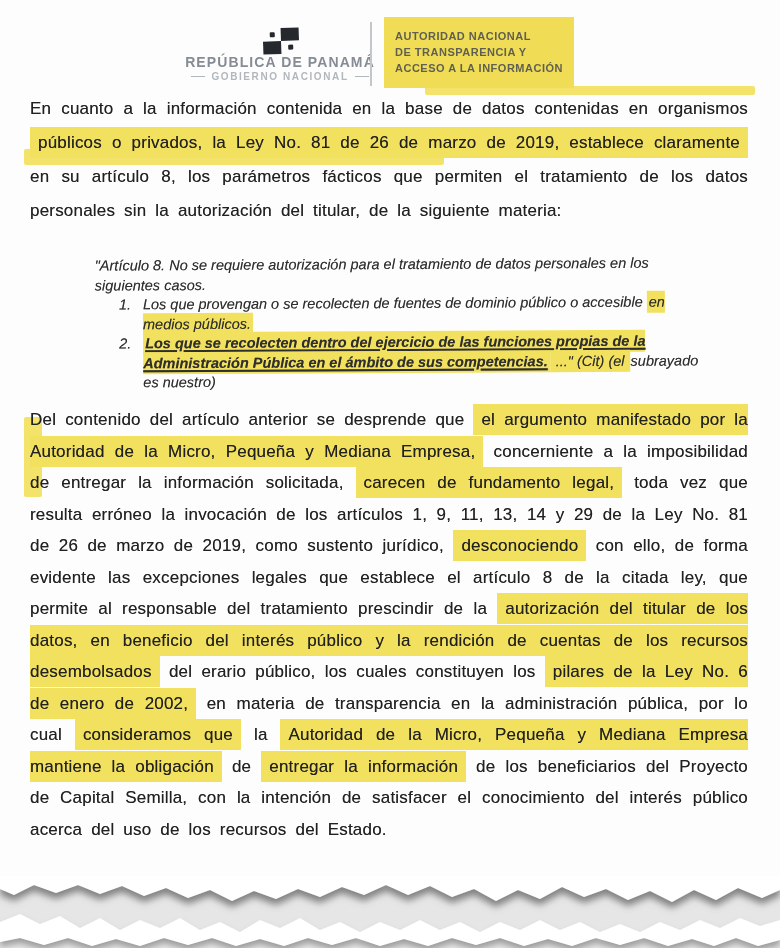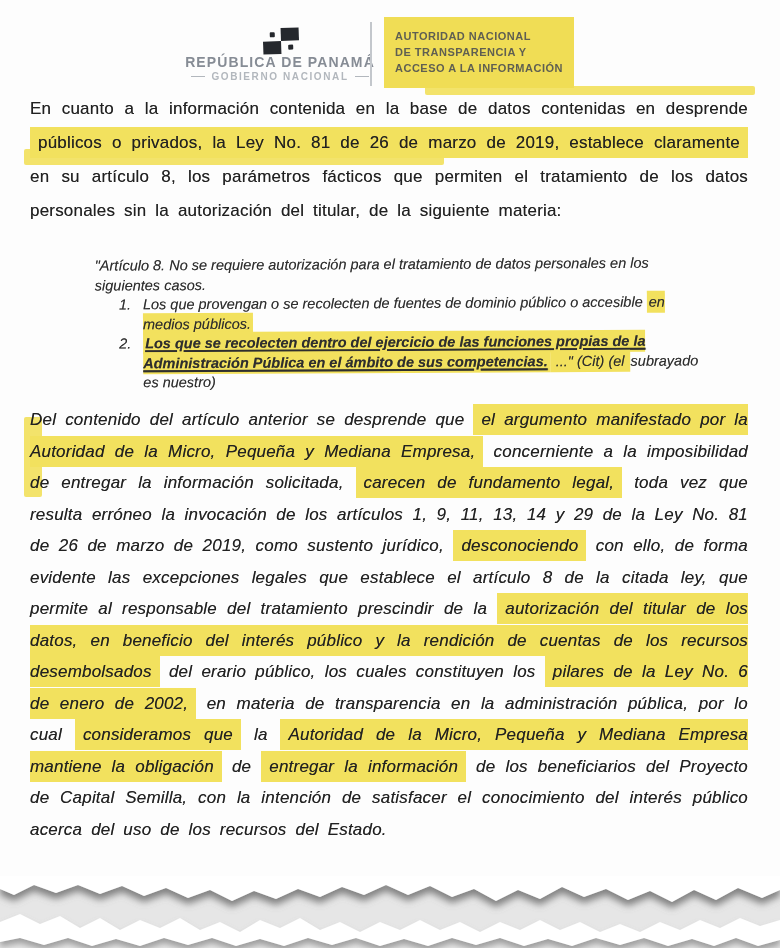--- a/index.html
+++ b/index.html
@@ -111,7 +111,7 @@
     </div>
   </header>
 
-  <p class="body-text p1"><span>En cuanto a la información contenida en la base de datos contenidas en desprende </span><span class="hl">públicos o privados, la Ley No. 81 de 26 de marzo de 2019, establece claramente</span><span> en su artículo 8, los parámetros fácticos que permiten el tratamiento de los datos personales sin la autorización del titular, de la siguiente materia:</span></p>
+  <p class="body-text p1"><span>En cuanto a la información contenida en la base de datos contenidas en organismos </span><span class="hl">públicos o privados, la Ley No. 81 de 26 de marzo de 2019, establece claramente</span><span> en su artículo 8, los parámetros fácticos que permiten el tratamiento de los datos personales sin la autorización del titular, de la siguiente materia:</span></p>
 
   <blockquote class="quote">
     <p class="q-intro">"Artículo 8. No se requiere autorización para el tratamiento de datos personales en los siguientes casos.</p>

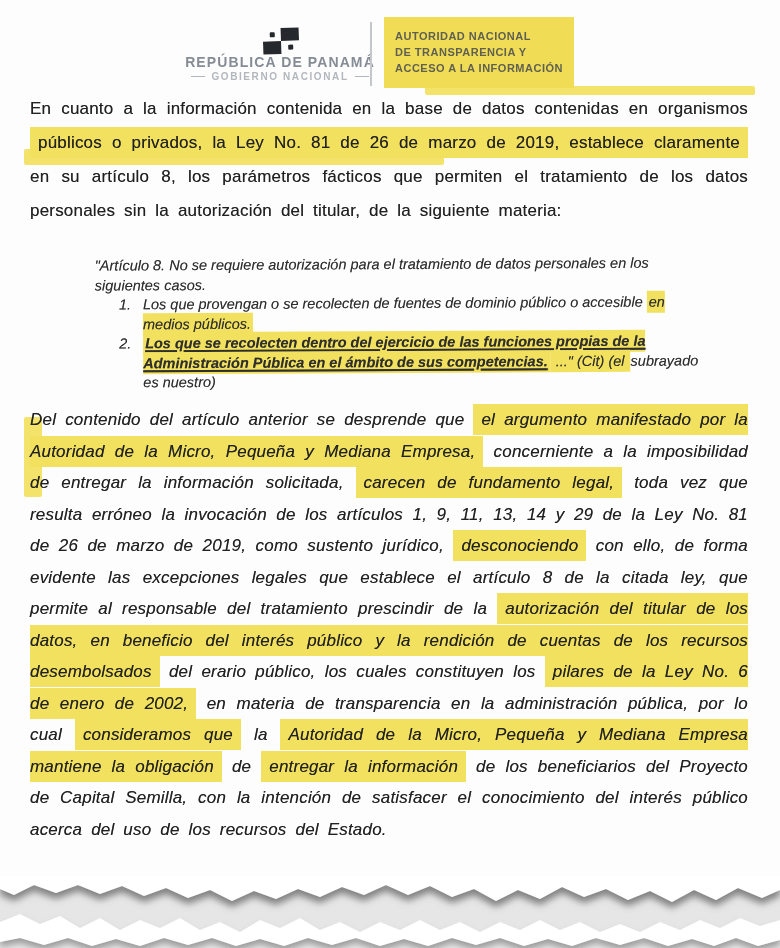--- a/index.html
+++ b/index.html
@@ -60,7 +60,7 @@
     text-shadow:0 0 .5px rgba(25,25,25,.55);
   }
   .p1{top:92px;line-height:34px;}
-  .p2{top:404px;line-height:31.5px;font-style:italic;}
+  .p2{top:404px;line-height:31.5px;}
   .hl{background:var(--highlight);padding:6px 8px;}
   
   .quote{

